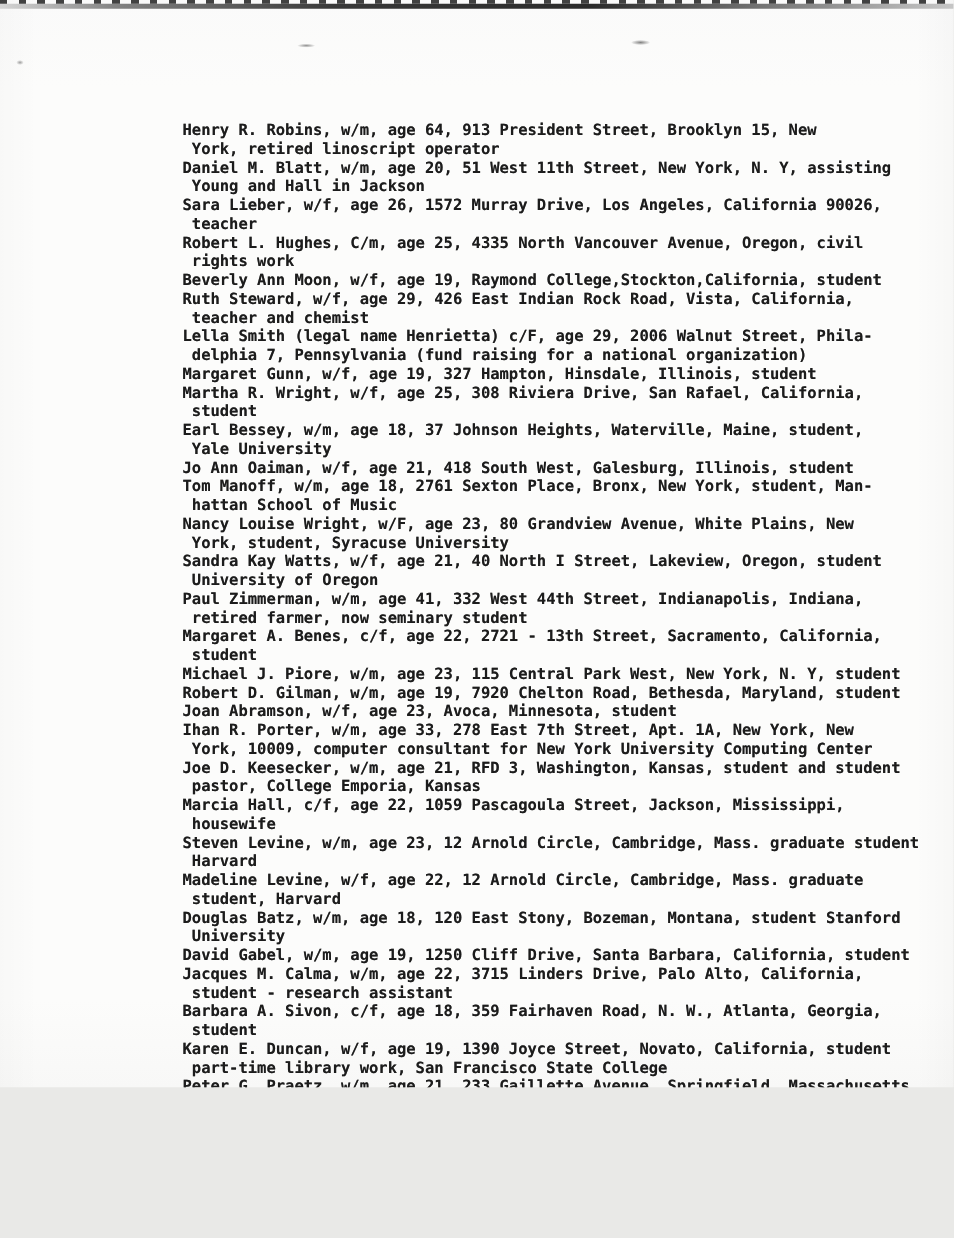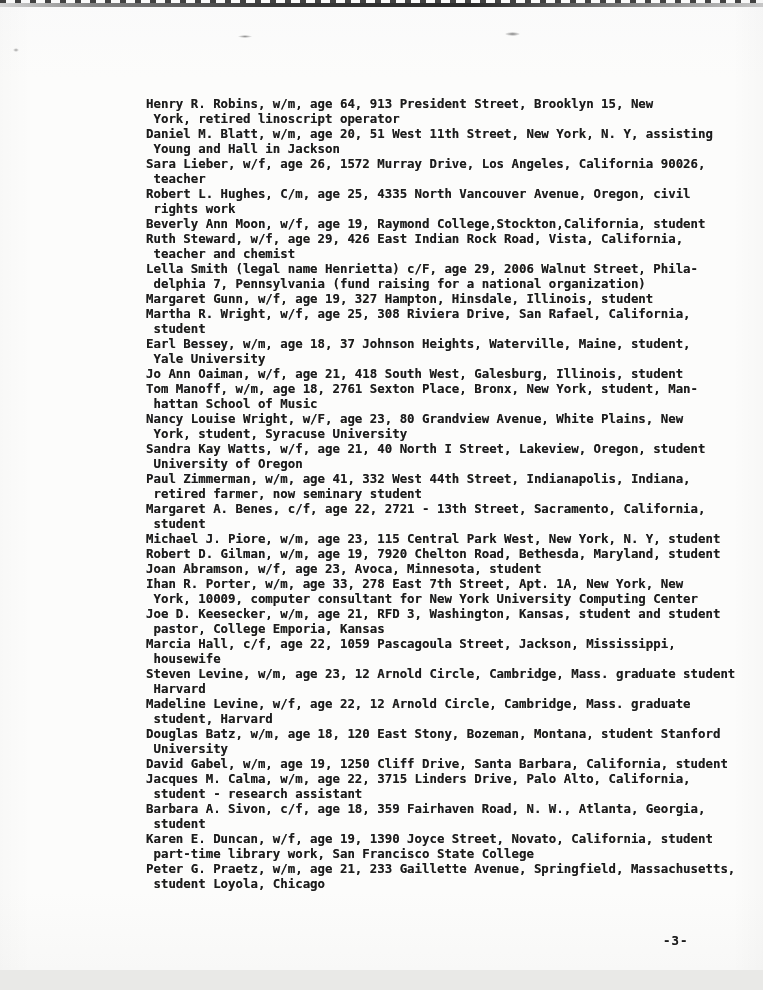--- a/index.html
+++ b/index.html
@@ -10,7 +10,7 @@
   .page {
     position: relative;
     width: 763px;
-    height: 970px;
+    height: 870px;
     background:
       linear-gradient(90deg, rgba(0,0,0,0.016) 0%, rgba(0,0,0,0) 4%, rgba(0,0,0,0) 96%, rgba(0,0,0,0.02) 100%),
       linear-gradient(180deg, #fafafa 0%, #fcfcfb 8%, #fcfcfb 92%, #f8f8f7 100%);

